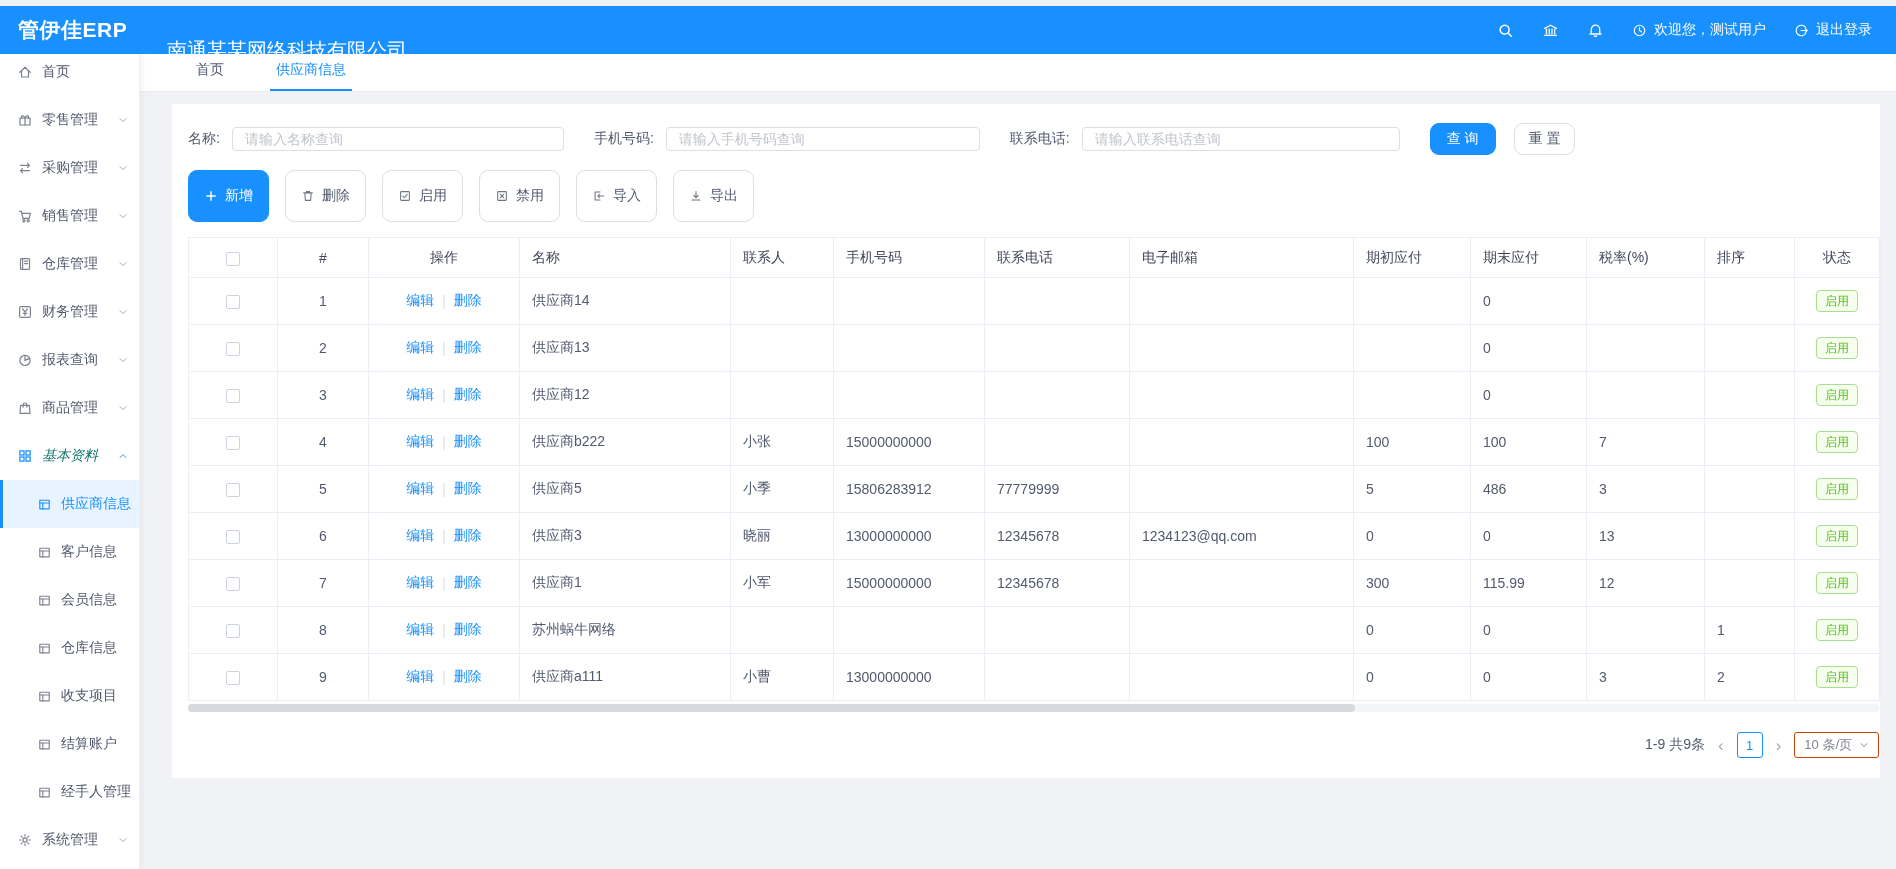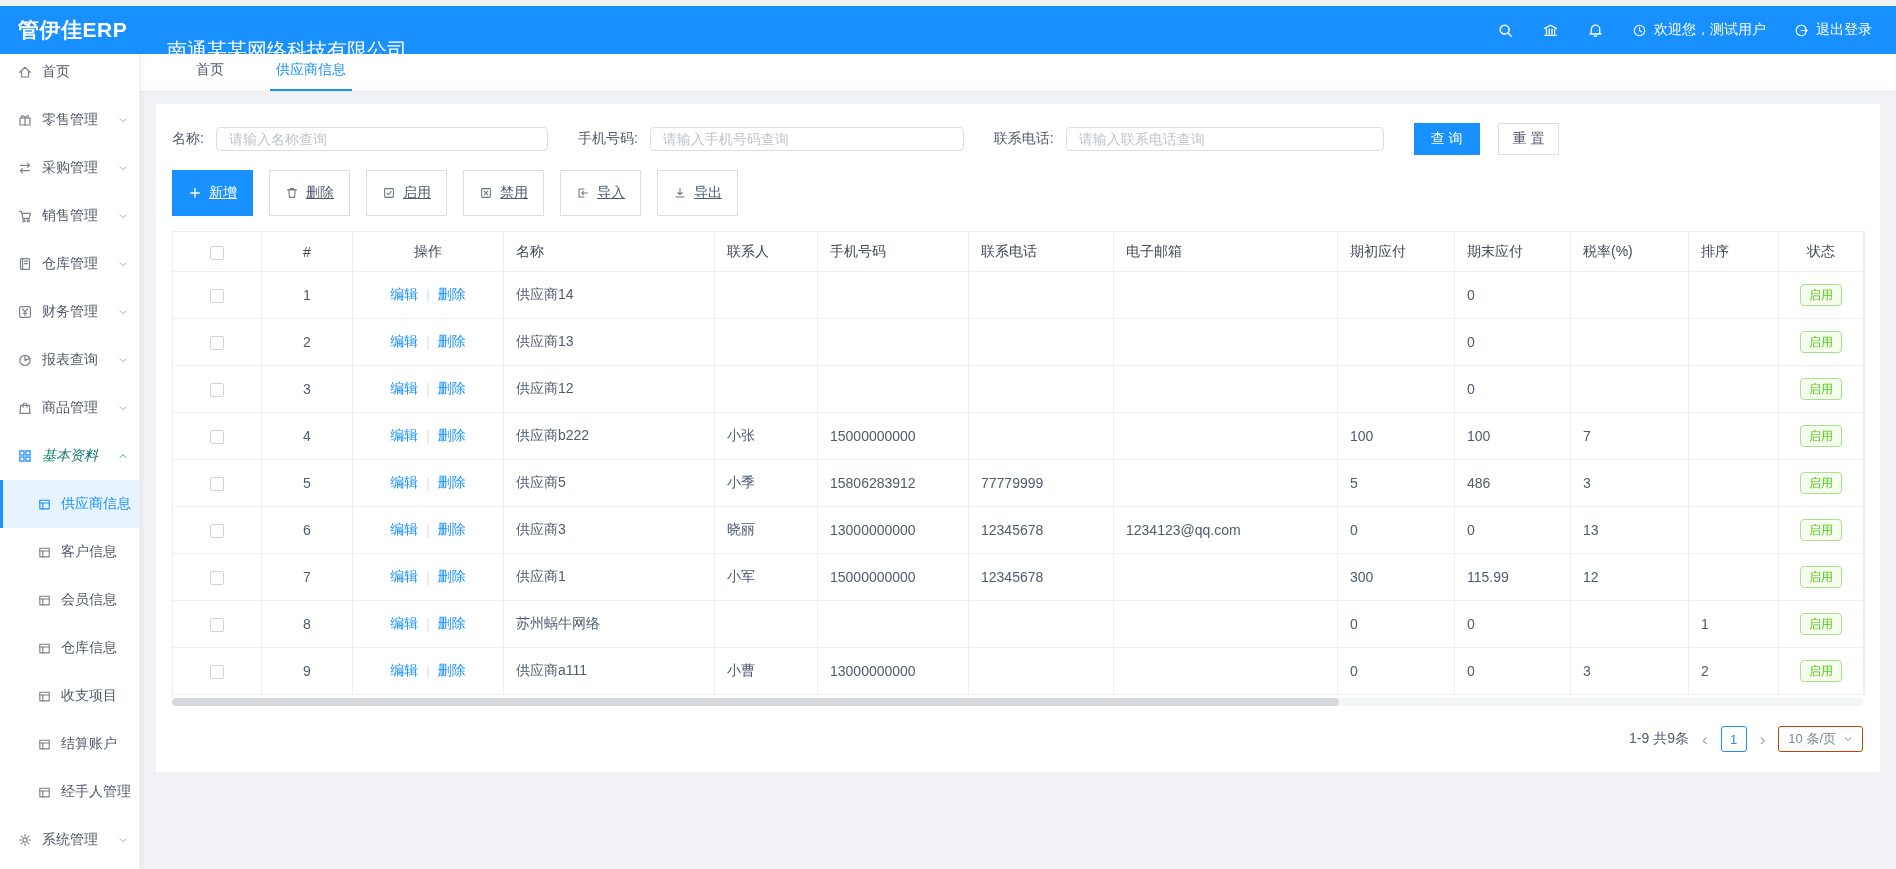--- a/index.html
+++ b/index.html
@@ -33,7 +33,7 @@
   .tab.active::after { content:""; position:absolute; left:-6px; right:-6px; bottom:0; height:2px; background:#1890ff; }
 
   .content { padding:12px 16px; }
-  .panel { background:#fff; padding:19px 16px 20px; }
+  .panel { background:#fff; padding:19px 16px 20px;margin-left:16px; }
 
   
   .search-row { display:flex; align-items:center; font-size:14px; color:#515a6e; }

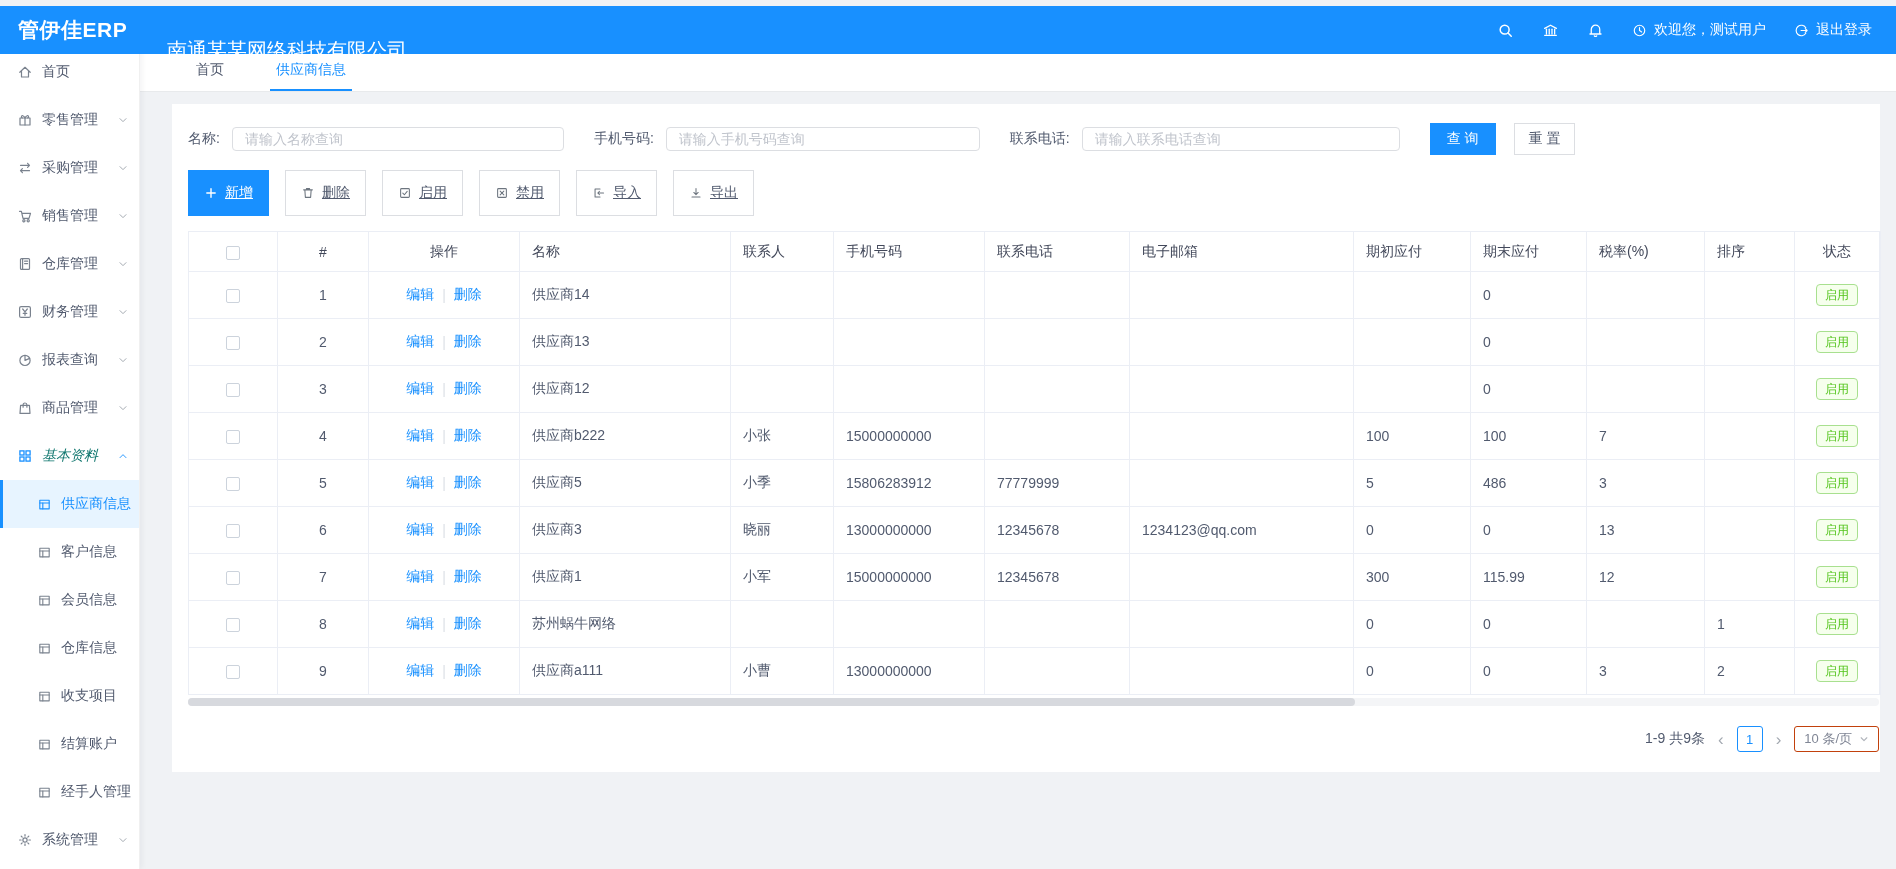--- a/index.html
+++ b/index.html
@@ -42,7 +42,7 @@
   input::placeholder { color:#c0c4cc; }
   #name-input { width:332px; } #phone-input { width:314px; } #tel-input { width:318px; }
 
-  .btn { height:32px; border:1px solid #dcdee2; background:#fff; border-radius:0; padding:0 15px; font-size:14px; color:#515a6e; cursor:pointer; display:inline-flex; align-items:center; gap:7px; font-family:inherit; white-space:nowrap; }
+  .btn { height:32px; border:1px solid #dcdee2; background:#fff; border-radius:9px; padding:0 15px; font-size:14px; color:#515a6e; cursor:pointer; display:inline-flex; align-items:center; gap:7px; font-family:inherit; white-space:nowrap; }
   .btn.primary { background:#1890ff; border-color:#1890ff; color:#fff; }
   #query-btn { margin-right:18px; padding:0 16px; }
   #reset-btn { padding:0 14px; }

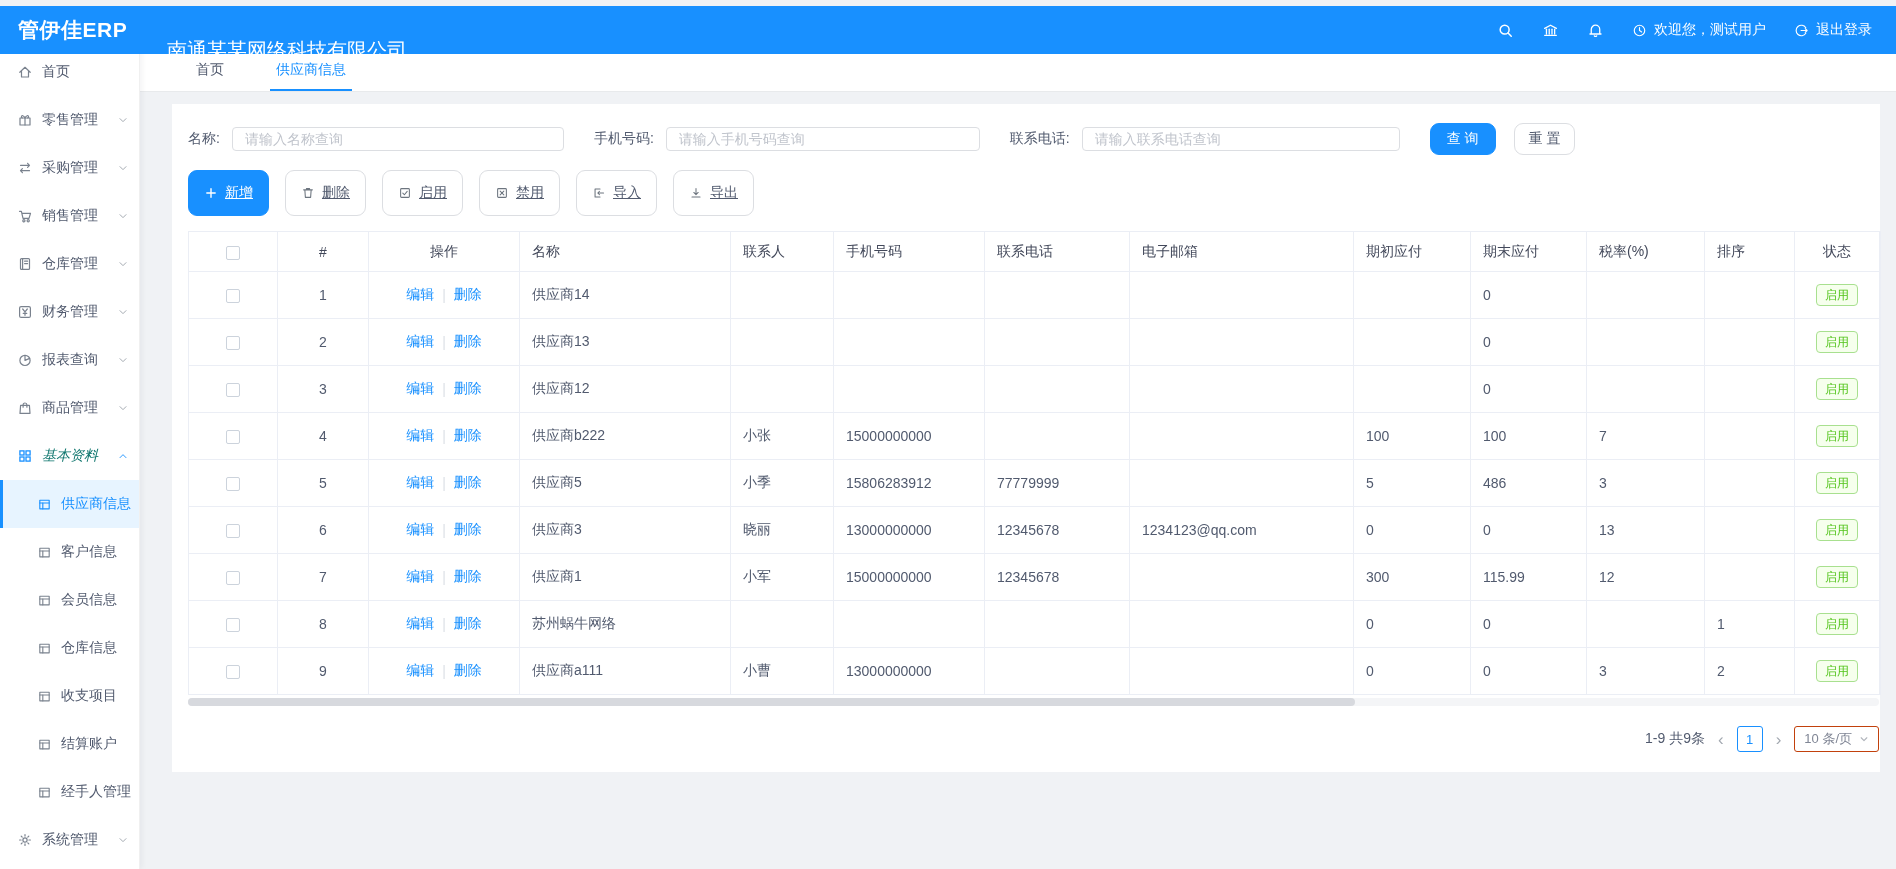--- a/index.html
+++ b/index.html
@@ -48,7 +48,7 @@
   #reset-btn { padding:0 14px; }
 
   .toolbar { margin-top:15px; display:flex; gap:16px; }
-  .toolbar .btn { height:46px;text-decoration:underline; }
+  .toolbar .btn { height:52px; }
   .toolbar .bicon { display:flex; color:#6d757f; }
   .toolbar .btn.primary .bicon { color:#fff; }
 

